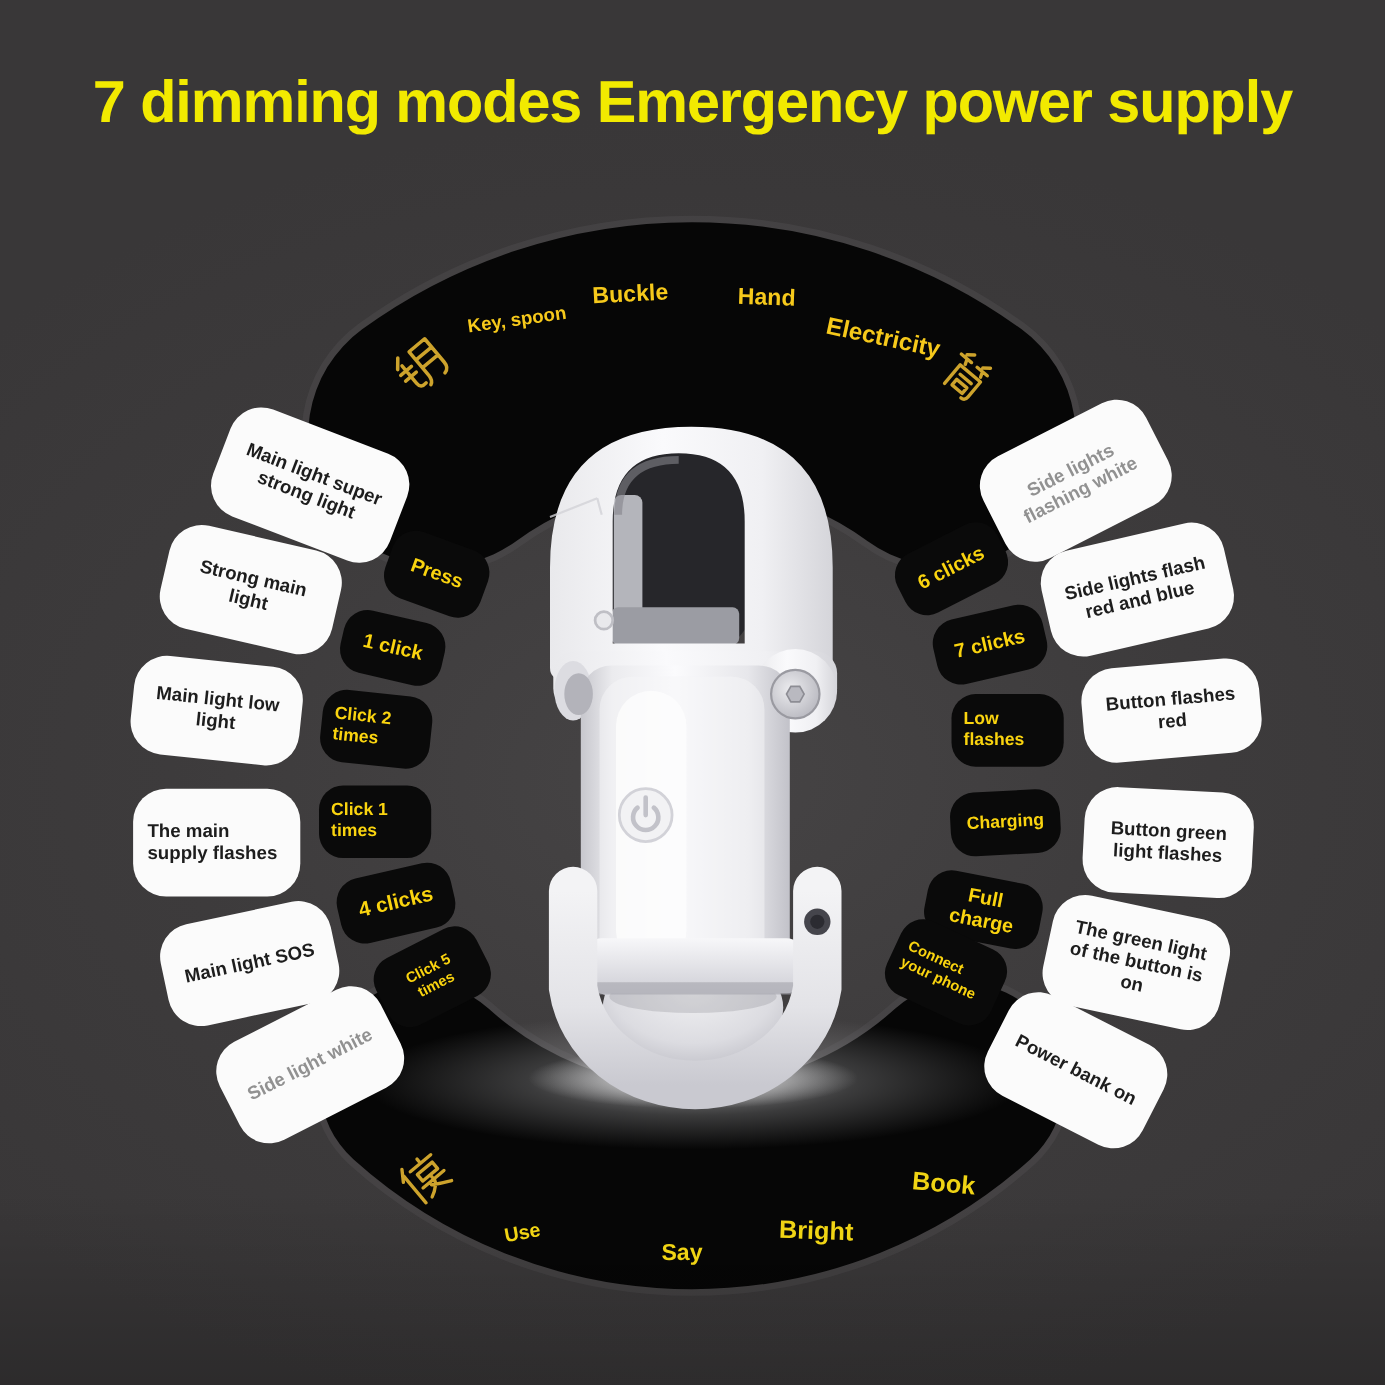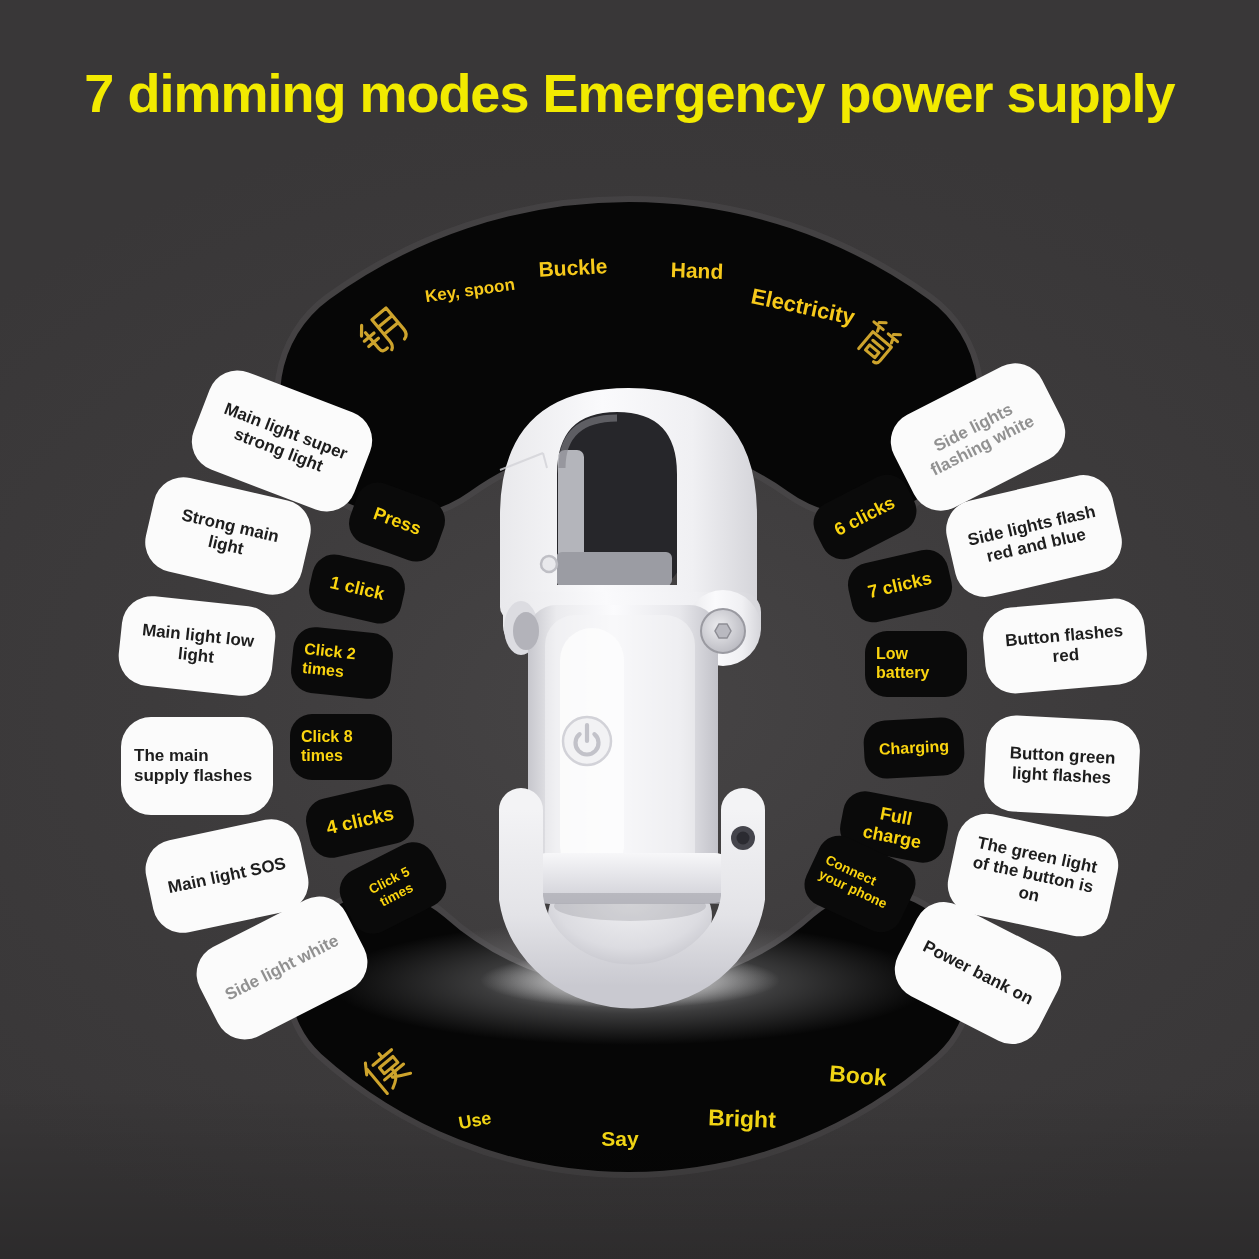--- a/index.html
+++ b/index.html
@@ -181,7 +181,7 @@
 
   <div class="tile btile f18" style="--x:865px;--y:517px;--w:102px;--h:60px;--r:-27deg">6 clicks</div>
   <div class="tile btile f18" style="--x:900px;--y:586px;--w:102px;--h:60px;--r:-13deg">7 clicks</div>
-  <div class="tile btile aleft" style="--x:916px;--y:664px;--w:102px;--h:66px;--r:0deg">Low battery</div>
+  <div class="tile btile aleft" style="--x:916px;--y:664px;--w:102px;--h:66px;--r:0deg">Low flashes</div>
   <div class="tile btile" style="--x:914px;--y:748px;--w:100px;--h:58px;--r:-3deg">Charging</div>
   <div class="tile btile f18" style="--x:894px;--y:827px;--w:106px;--h:60px;--r:11deg">Full charge</div>
   <div class="tile btile f13 aleft" style="--x:860px;--y:884px;--w:104px;--h:74px;--r:25deg">Connect your phone</div>

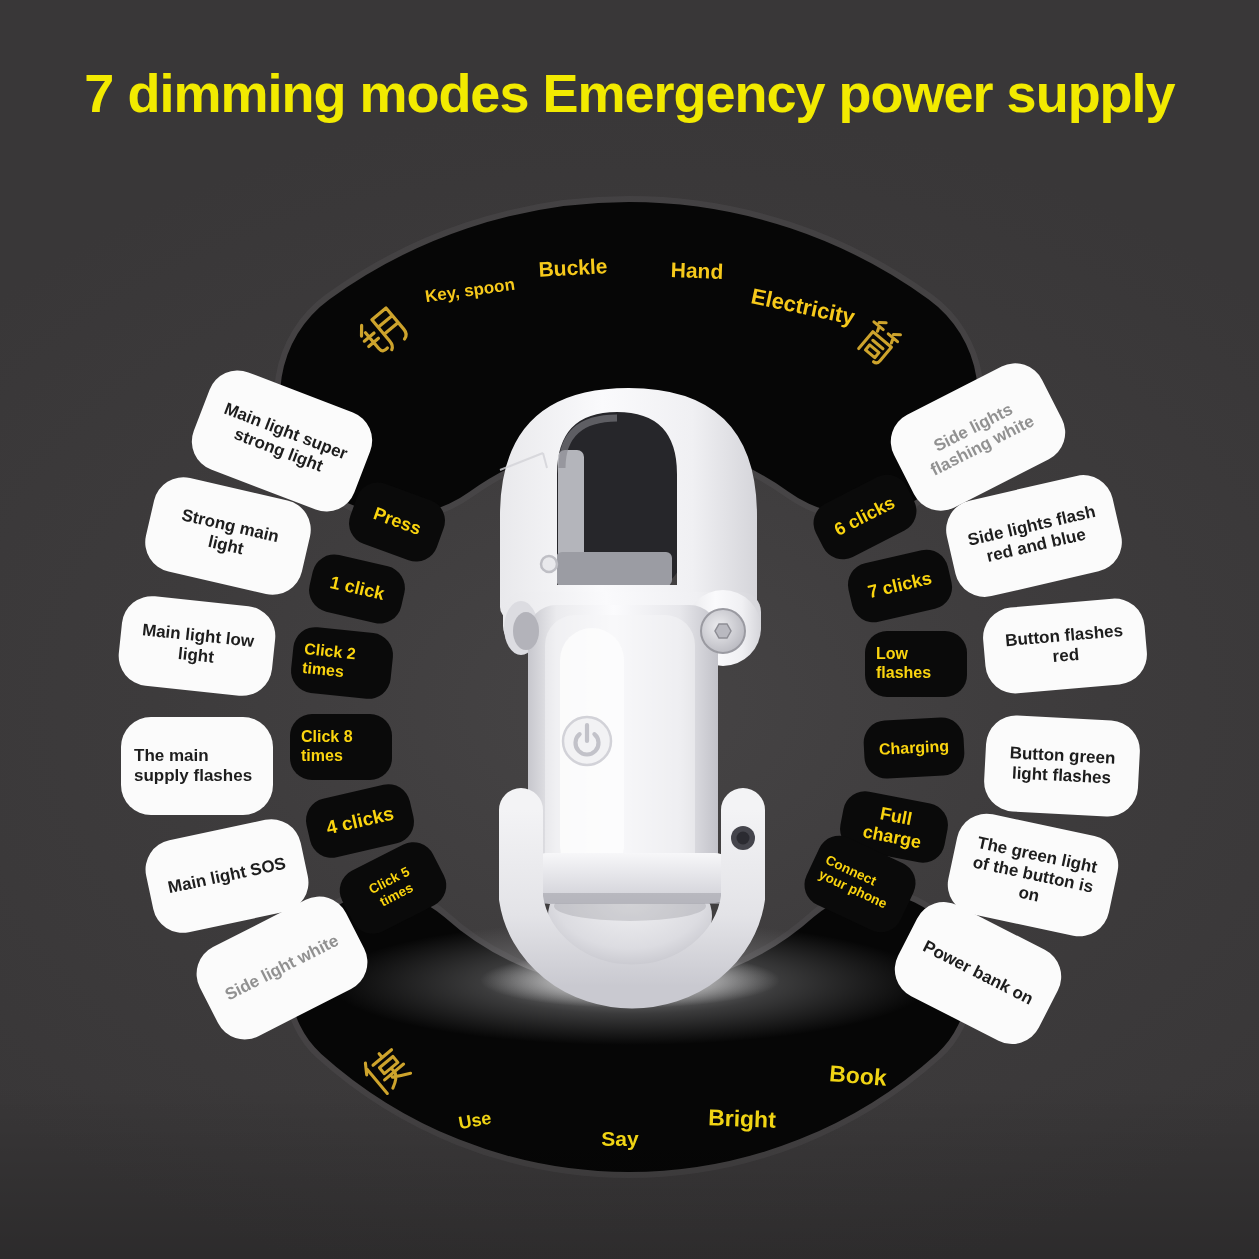--- a/index.html
+++ b/index.html
@@ -175,7 +175,7 @@
   <div class="tile btile f18" style="--x:397px;--y:522px;--w:92px;--h:64px;--r:20deg">Press</div>
   <div class="tile btile f18" style="--x:357px;--y:589px;--w:94px;--h:58px;--r:13deg">1 click</div>
   <div class="tile btile aleft" style="--x:342px;--y:663px;--w:100px;--h:66px;--r:6deg">Click 2 times</div>
-  <div class="tile btile aleft" style="--x:341px;--y:747px;--w:102px;--h:66px;--r:0deg">Click 8 times</div>
+  <div class="tile btile aleft" style="--x:341px;--y:747px;--w:102px;--h:66px;--r:0deg">Click 1 times</div>
   <div class="tile btile f19" style="--x:360px;--y:821px;--w:106px;--h:60px;--r:-13deg">4 clicks</div>
   <div class="tile btile f13" style="--x:393px;--y:888px;--w:102px;--h:68px;--r:-27deg">Click 5 times</div>
 

